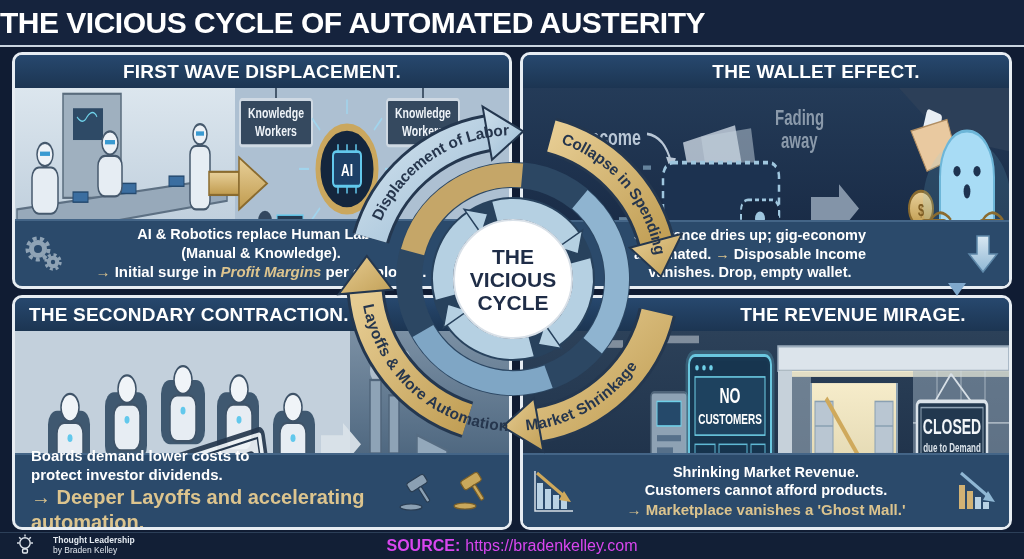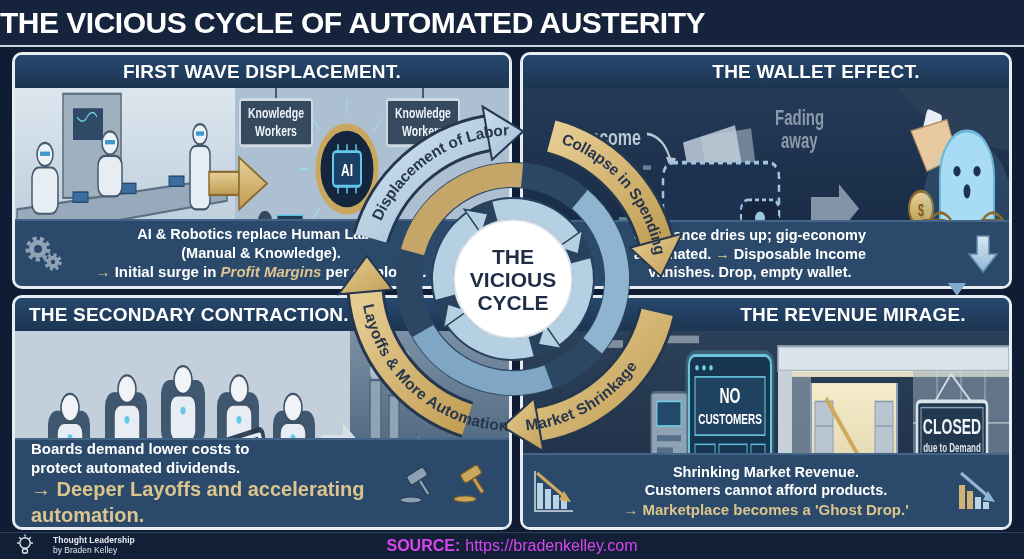--- a/index.html
+++ b/index.html
@@ -337,7 +337,7 @@
       </svg>
     </div>
     <div class="panel-header left">THE SECONDARY CONTRACTION.</div>
-    <div class="caption" style="height:89px;">
+    <div class="caption" style="height:74px;">
       <div class="cap-text left">
         <div><span>Boards demand lower costs to</span></div>
         <div><span>protect automated dividends.</span></div>

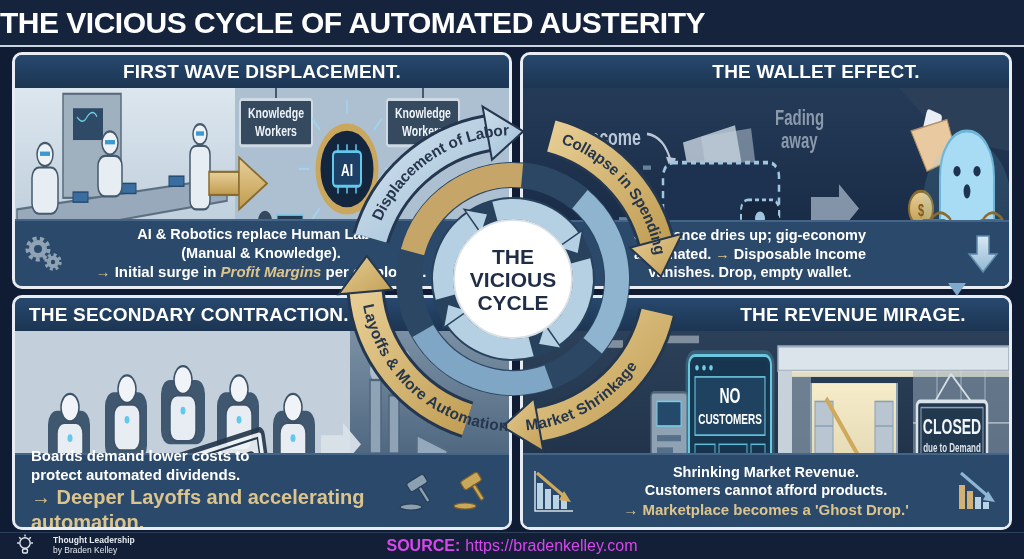--- a/index.html
+++ b/index.html
@@ -340,7 +340,7 @@
     <div class="caption" style="height:74px;">
       <div class="cap-text left">
         <div><span>Boards demand lower costs to</span></div>
-        <div><span>protect automated dividends.</span></div>
+        <div><span>protect investor dividends.</span></div>
         <div class="gold" style="font-size:20px;"><span>→ Deeper Layoffs and accelerating automation.</span></div>
       </div>
       <svg class="cap-icon" width="104" height="44" viewBox="0 0 104 44">

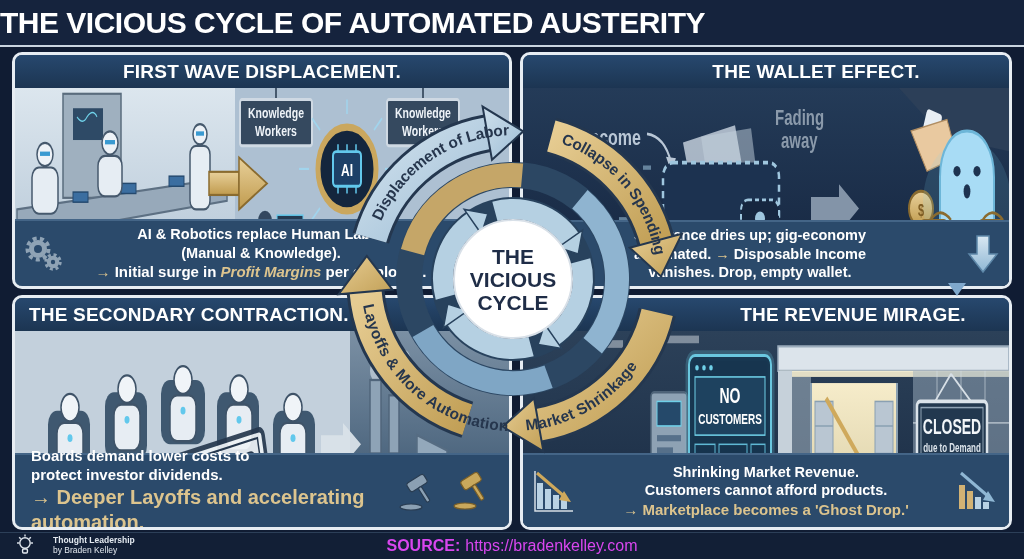--- a/index.html
+++ b/index.html
@@ -463,7 +463,7 @@
       <div class="cap-text">
         <div><span>Shrinking Market Revenue.</span></div>
         <div><span>Customers cannot afford products.</span></div>
-        <div class="gold" style="font-size:15px;"><span>→ Marketplace becomes a 'Ghost Drop.'</span></div>
+        <div class="gold" style="font-size:15px;"><span>→ Marketplace vanishes a 'Ghost Mall.'</span></div>
       </div>
       <svg class="cap-icon" width="44" height="48" viewBox="0 0 44 48">
         <g fill="#d2b274">

